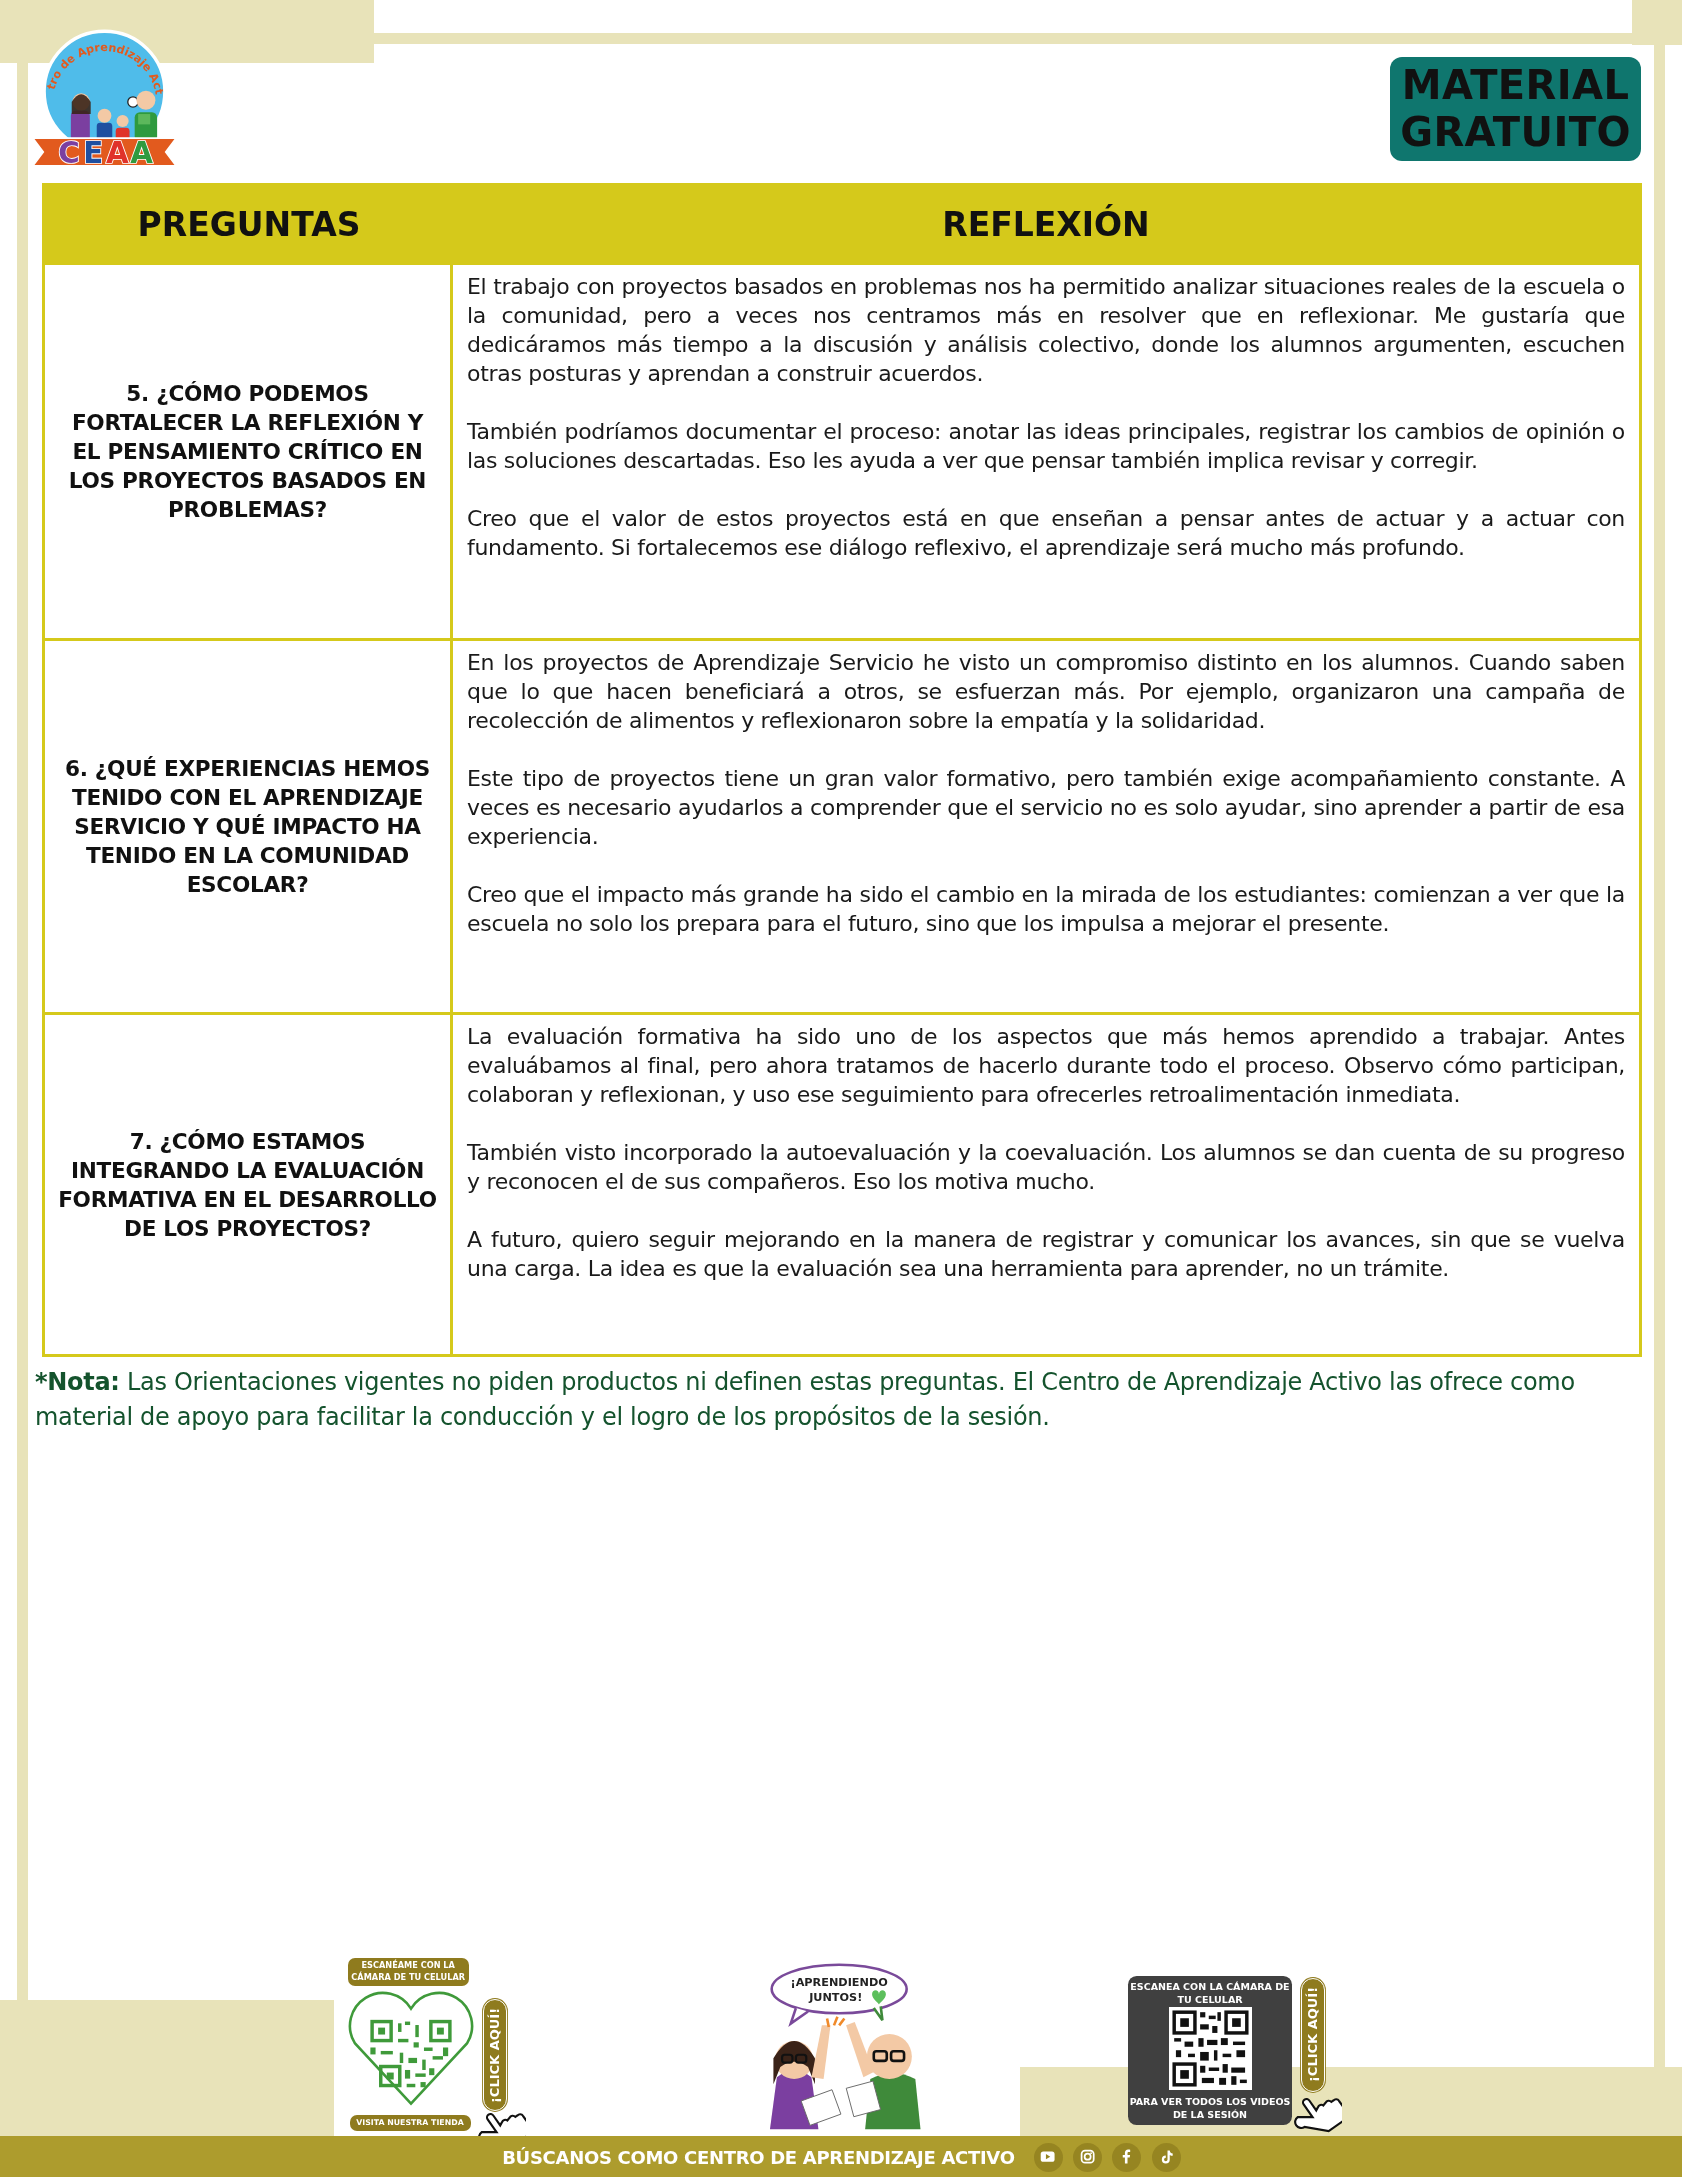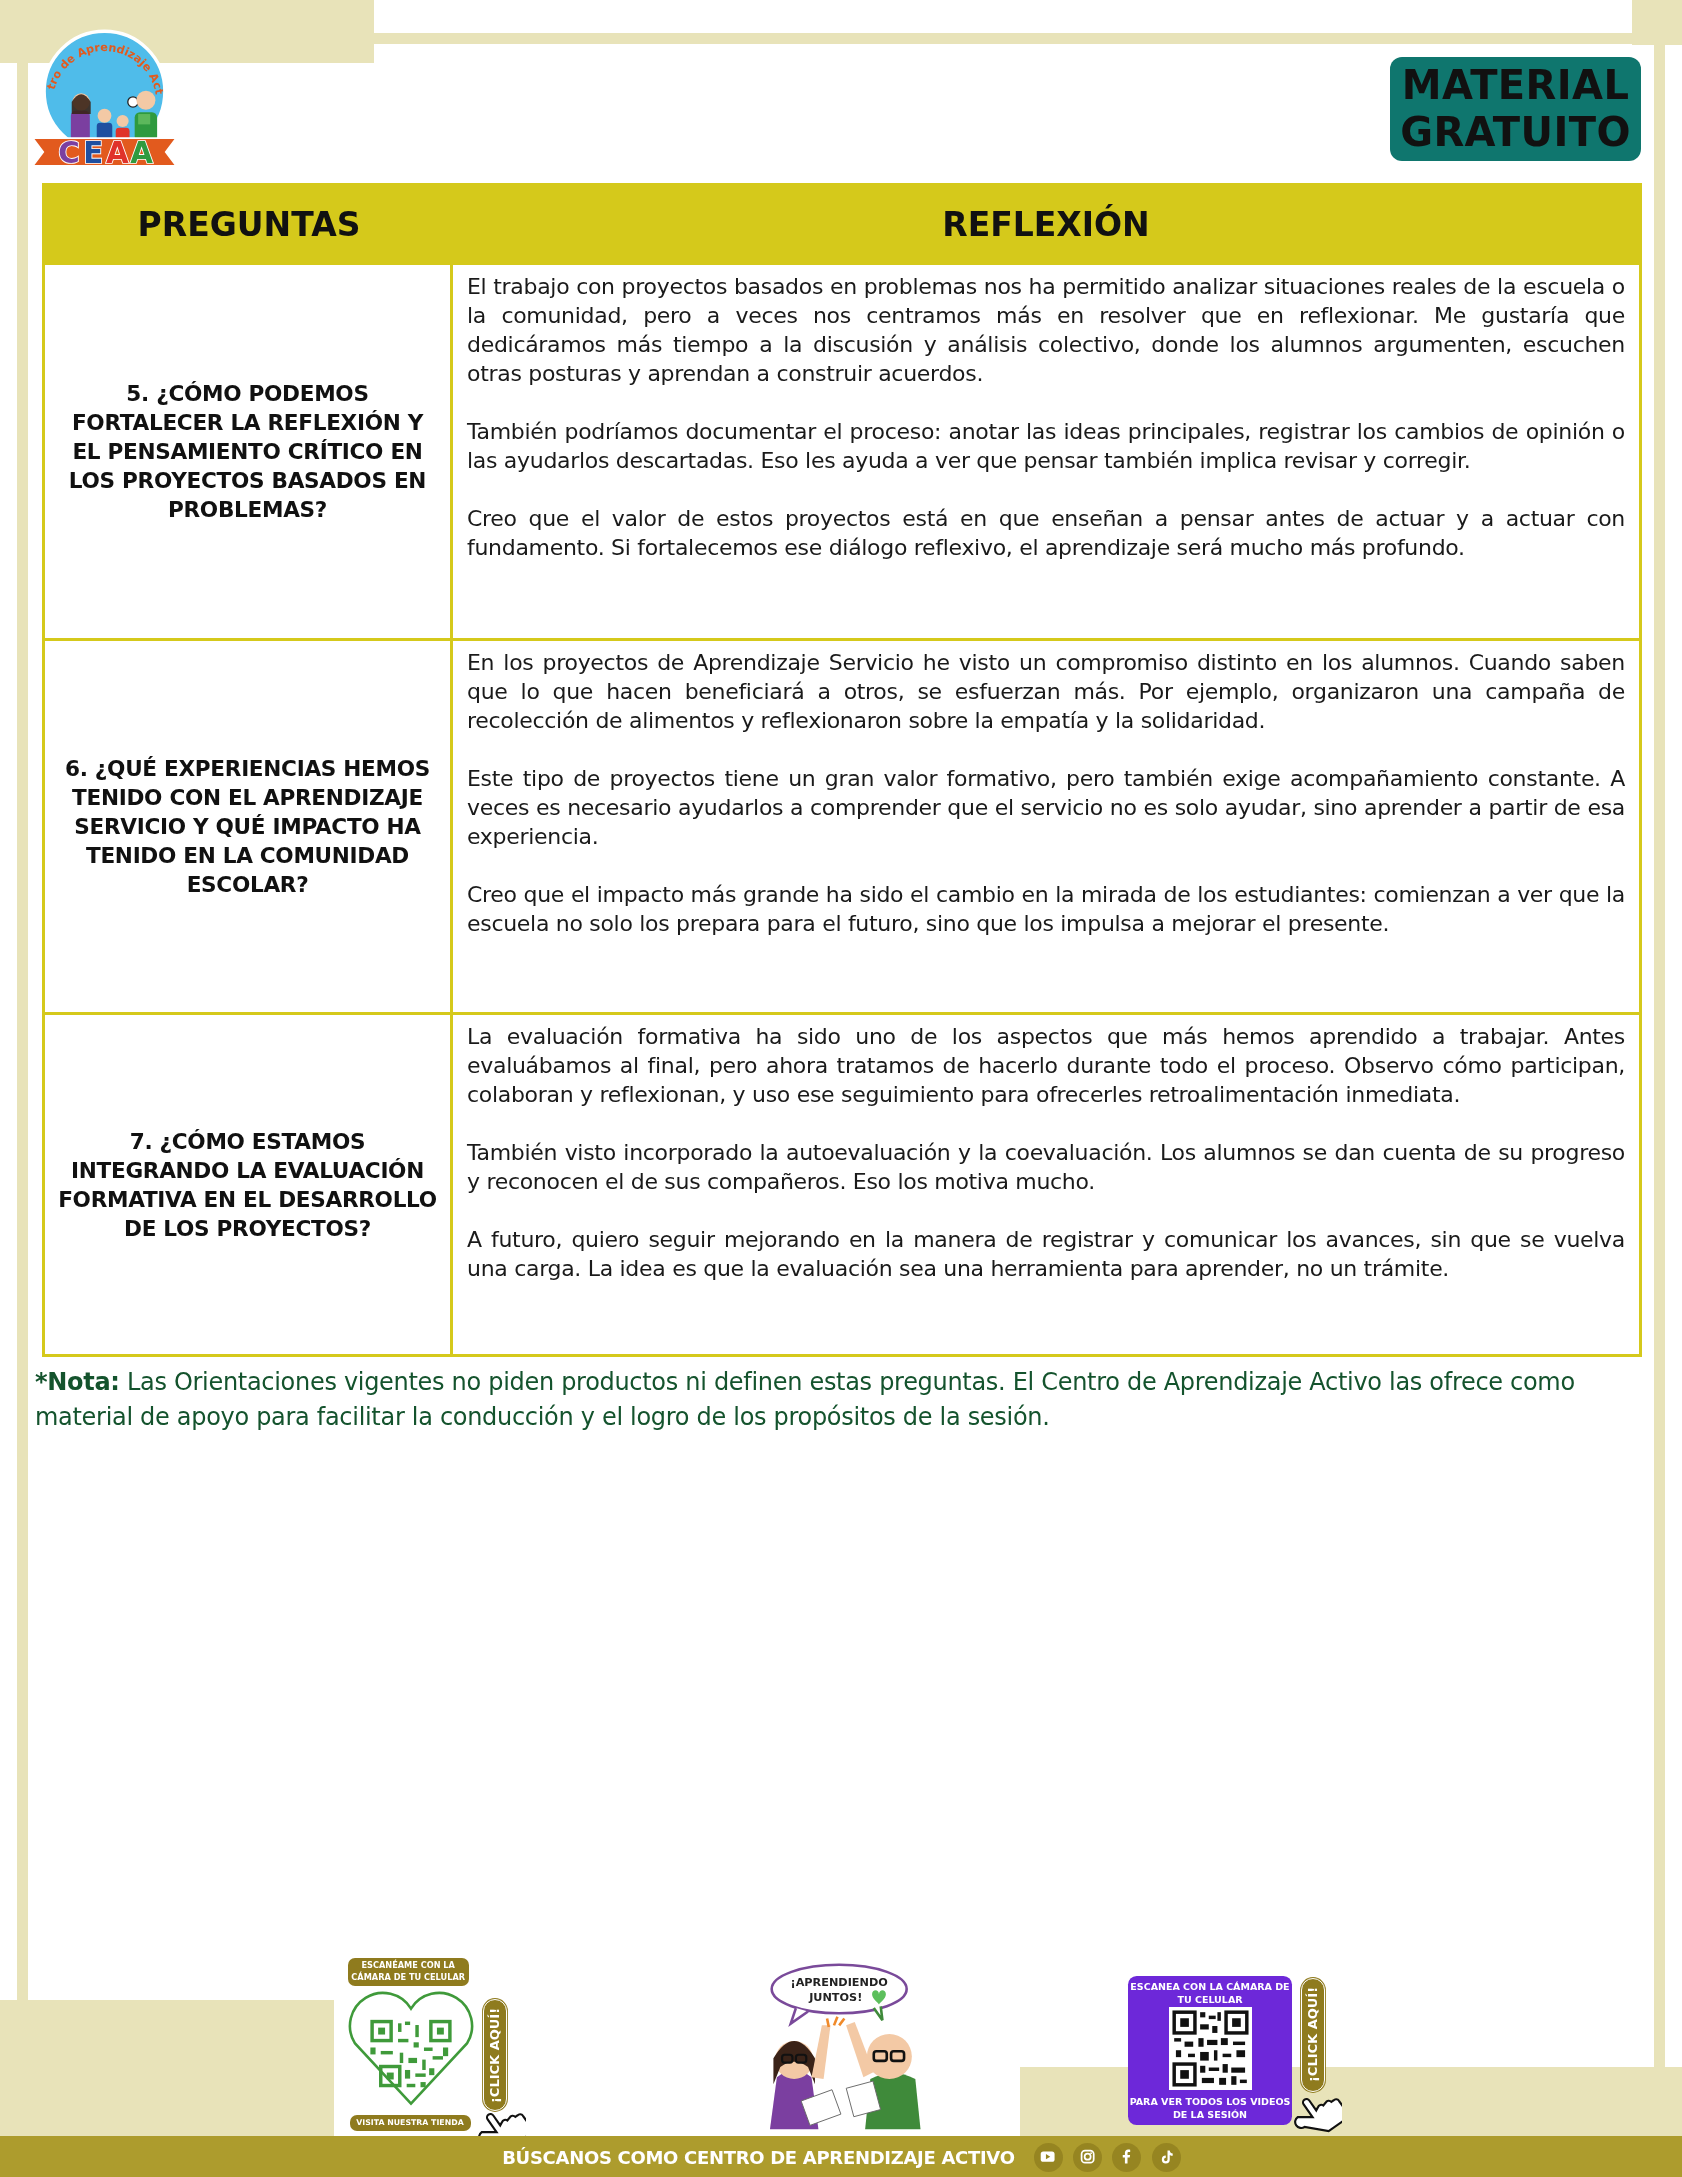--- a/index.html
+++ b/index.html
@@ -137,7 +137,7 @@
     <div class="cell-q">5. ¿CÓMO PODEMOS FORTALECER LA REFLEXIÓN Y EL PENSAMIENTO CRÍTICO EN LOS PROYECTOS BASADOS EN PROBLEMAS?</div>
     <div class="cell-r">
       <p>El trabajo con proyectos basados en problemas nos ha permitido analizar situaciones reales de la escuela o la comunidad, pero a veces nos centramos más en resolver que en reflexionar. Me gustaría que dedicáramos más tiempo a la discusión y análisis colectivo, donde los alumnos argumenten, escuchen otras posturas y aprendan a construir acuerdos.</p>
-      <p>También podríamos documentar el proceso: anotar las ideas principales, registrar los cambios de opinión o las ayudarlos descartadas. Eso les ayuda a ver que pensar también implica revisar y corregir.</p>
+      <p>También podríamos documentar el proceso: anotar las ideas principales, registrar los cambios de opinión o las soluciones descartadas. Eso les ayuda a ver que pensar también implica revisar y corregir.</p>
       <p>Creo que el valor de estos proyectos está en que enseñan a pensar antes de actuar y a actuar con fundamento. Si fortalecemos ese diálogo reflexivo, el aprendizaje será mucho más profundo.</p>
     </div>
   </div>

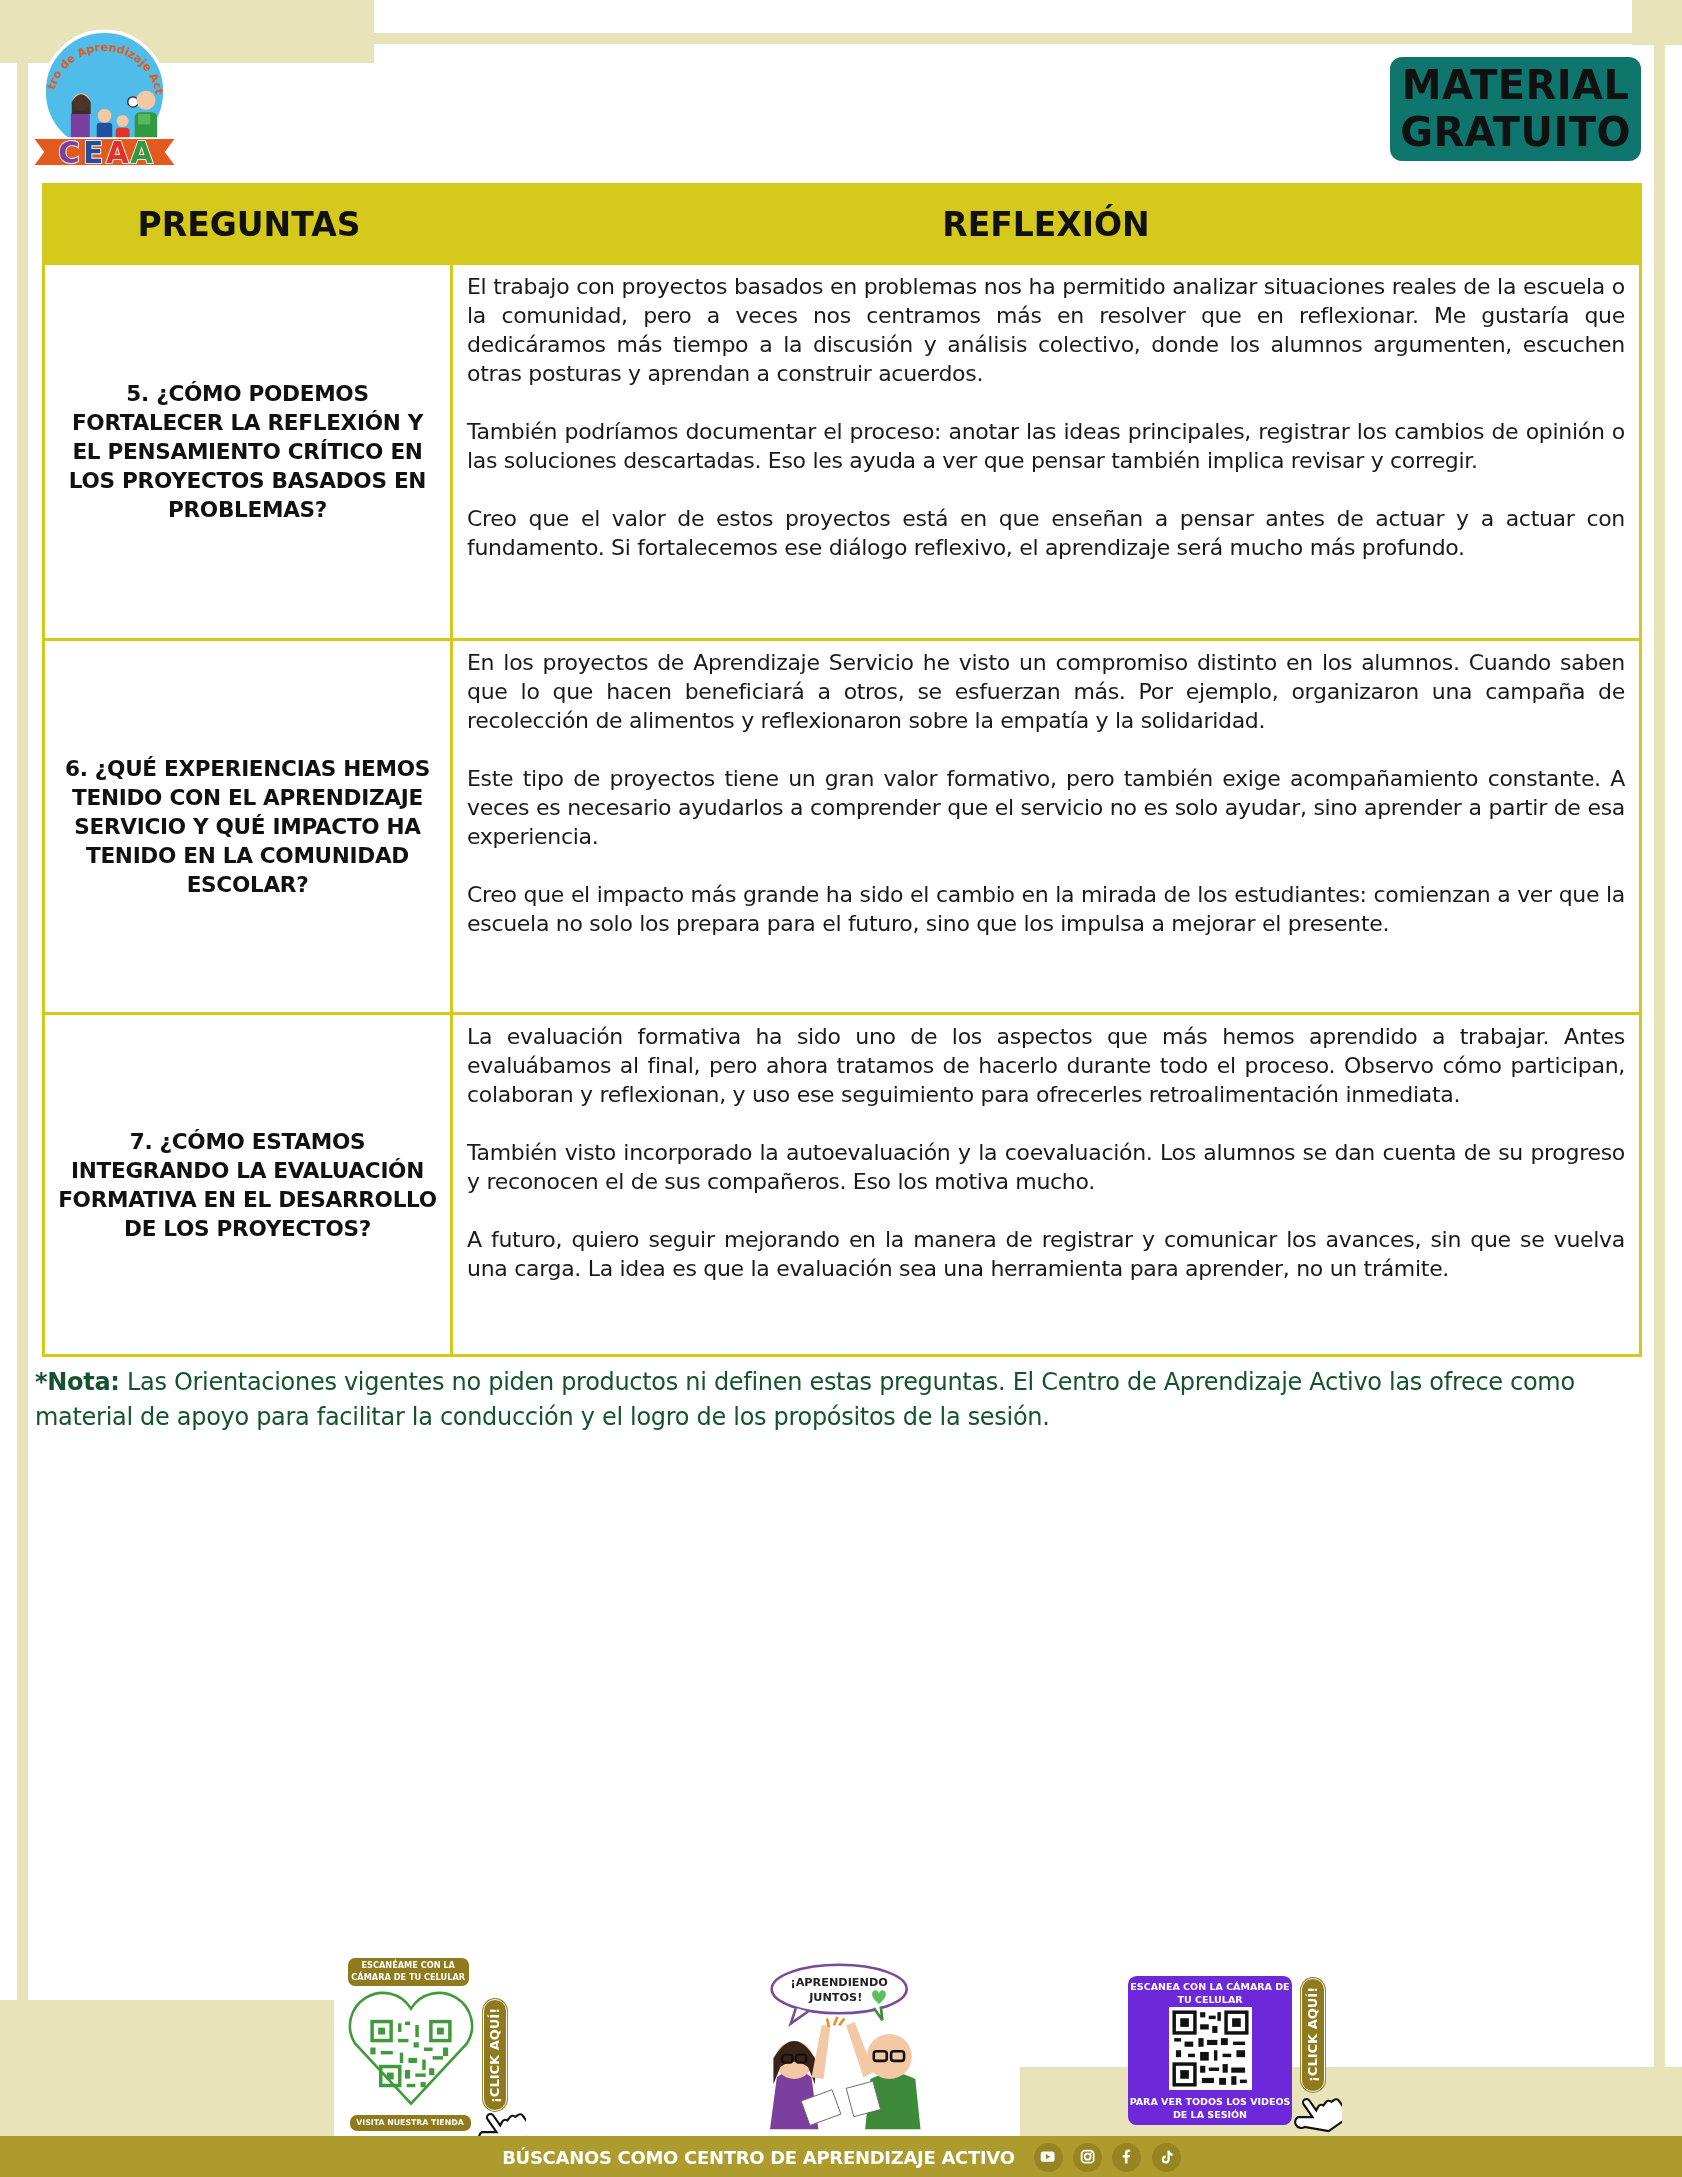--- a/index.html
+++ b/index.html
@@ -63,7 +63,7 @@
   .bubble-text { font-family: "DejaVu Sans", sans-serif; font-size: 13px; font-weight: bold; fill: #222; }
 
   .qr-videos { position: absolute; left: 1128px; top: 1976px; width: 208px; height: 164px; }
-  .qr-videos .card { position: absolute; left: 0; top: 0; width: 164px; height: 149px; background: #6d28d9; border-radius: 8.6px; color: #fff;
+  .qr-videos .card { position: absolute; left: 0; top: 0; width: 164px; height: 149px; background: #404040; border-radius: 8.6px; color: #fff;
     font-family: "DejaVu Sans", sans-serif; font-weight: bold; text-align: center; }
   .qr-videos .card .t1 { font-size: 9.5px; line-height: 13px; padding-top: 4.3px; }
   .qr-videos .card .qr { position: absolute; left: 41px; top: 31px; width: 83px; height: 83px; background: #fff; }

